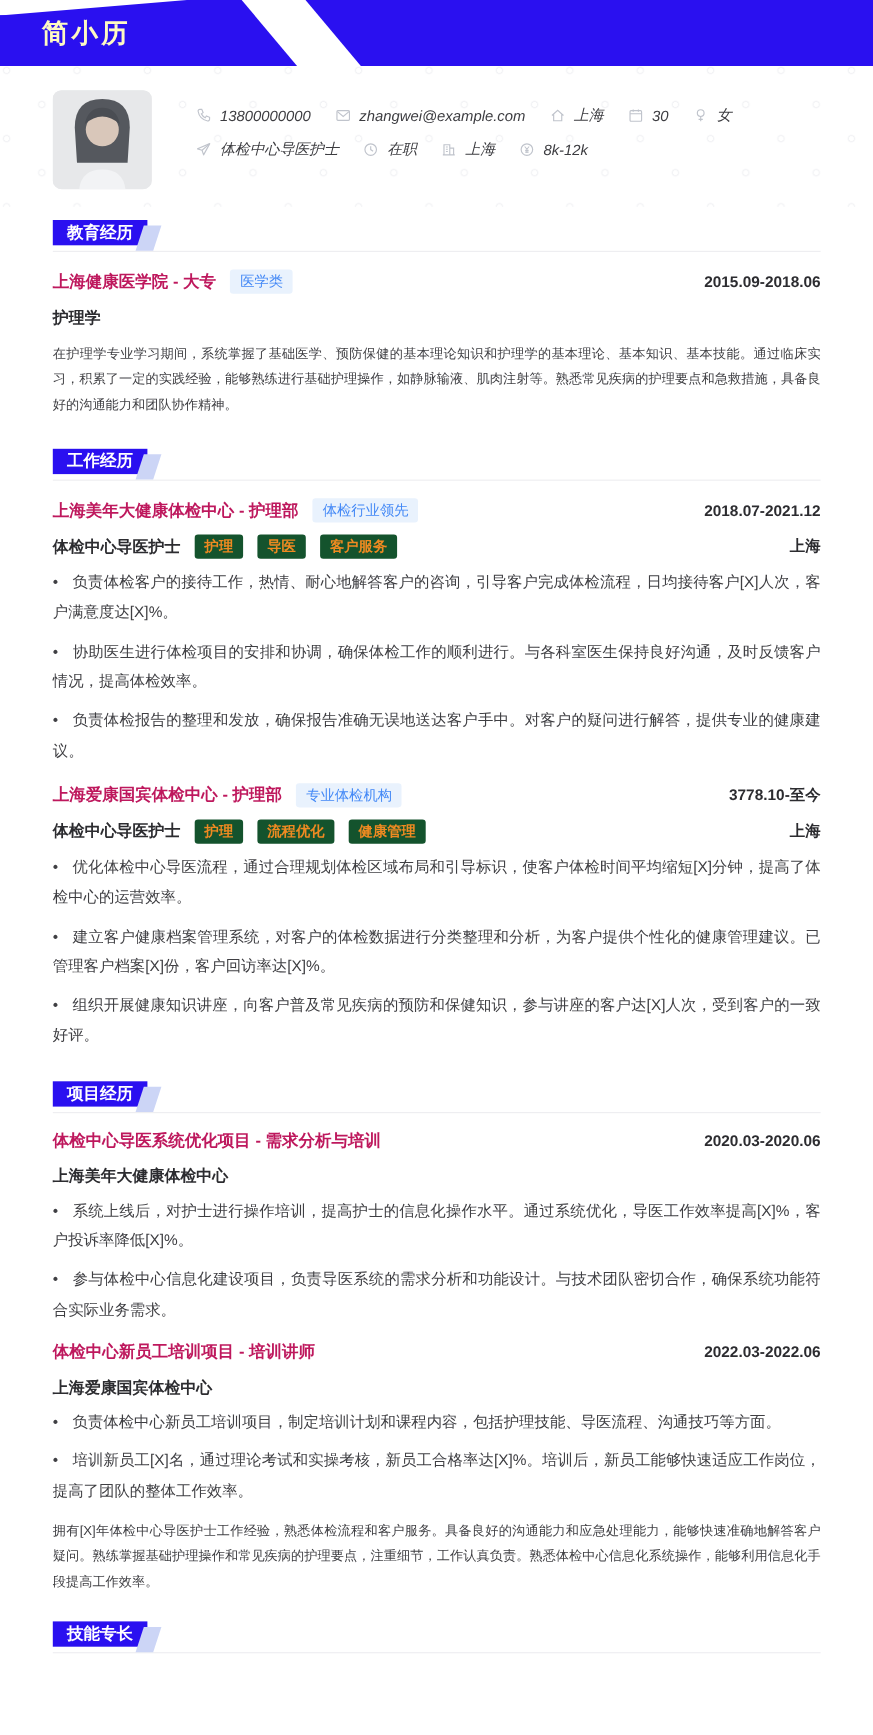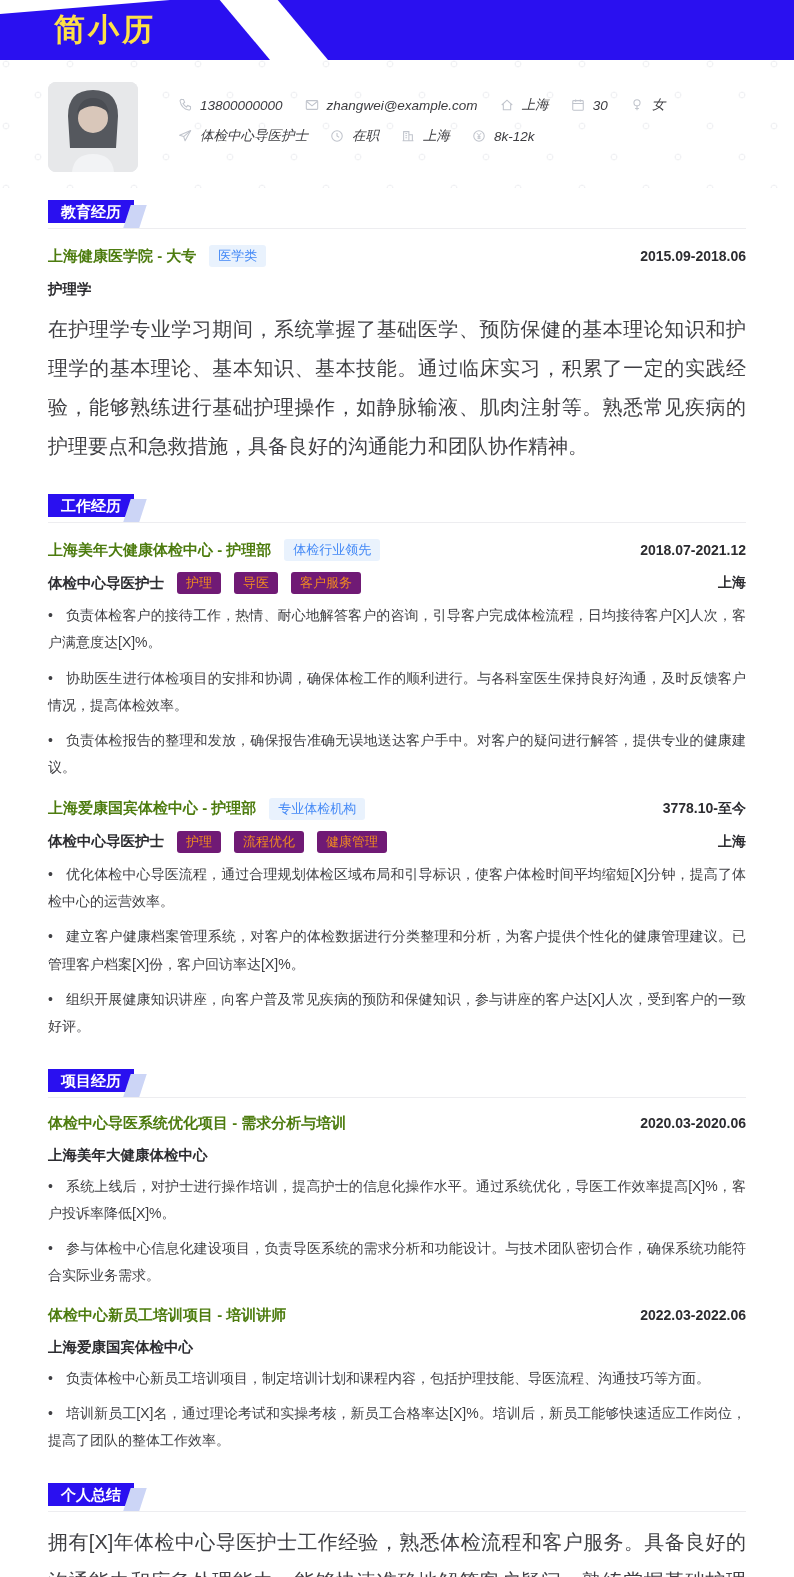--- a/index.html
+++ b/index.html
@@ -24,8 +24,8 @@
     clip-path:polygon(0 0,100% 0,0 100%);
   }
   .candidate-name {
-    position:absolute; left:54px; top:50%; transform:translateY(-50%);
-    color:#fde047; font-size:31px; font-weight:bold; letter-spacing:3px;
+    position:absolute; left:38px; top:50%; transform:translateY(-50%);
+    color:#fef9c3; font-size:24px; font-weight:bold; letter-spacing:3px;
   }
 
   

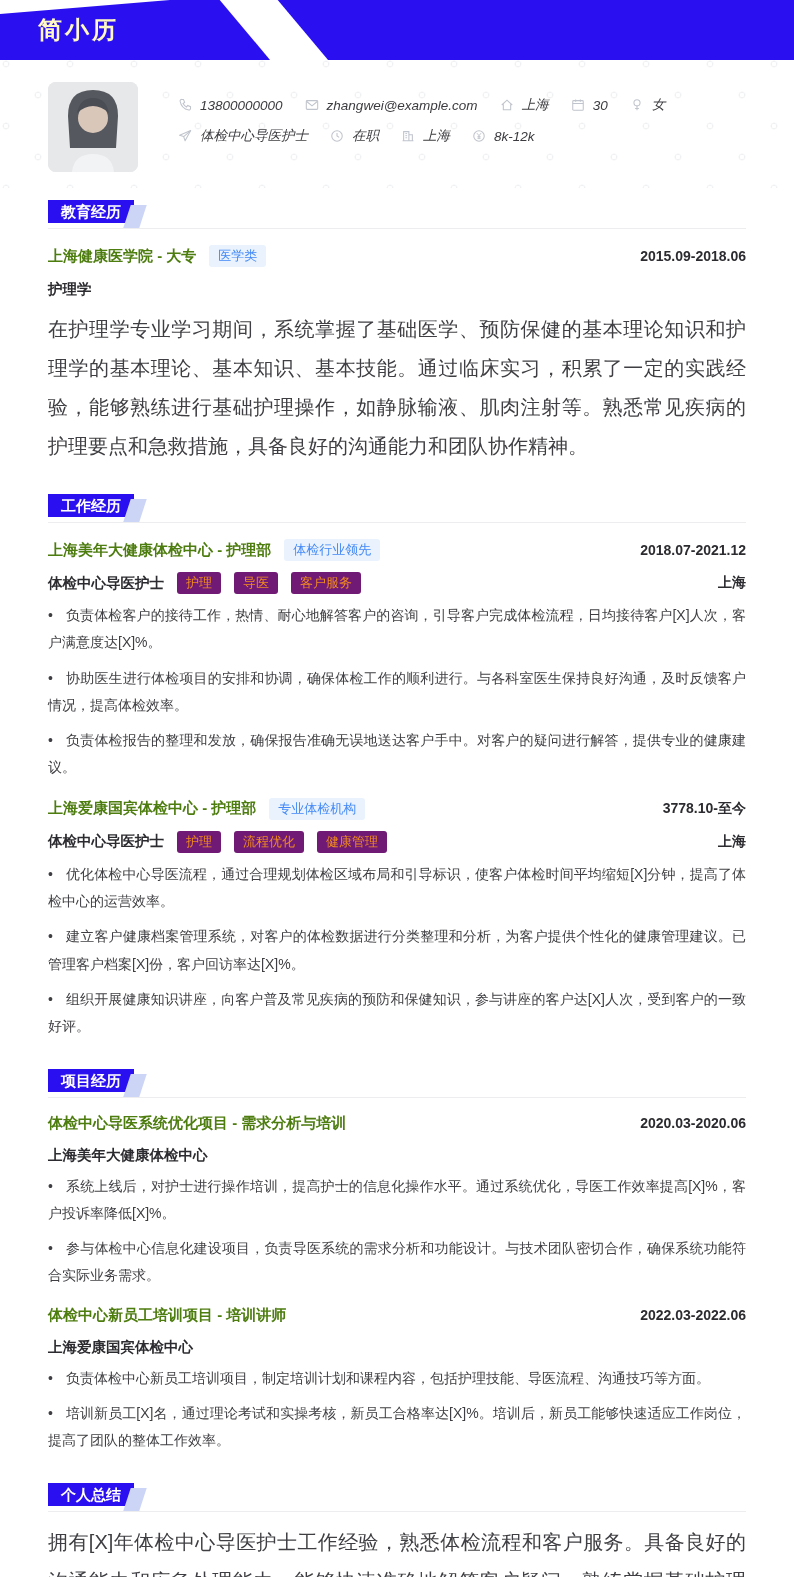--- a/index.html
+++ b/index.html
@@ -62,7 +62,7 @@
 
   .entry-head { display:flex; justify-content:space-between; align-items:center; margin-top:16px; }
   .entry-left { display:flex; align-items:center; }
-  .entry-title { font-size:15px; font-weight:bold; color:#4d7c0f; }
+  .entry-title { font-size:15px; font-weight:bold; color:#be185d; }
   .entry-date { font-size:14px; font-weight:bold; color:#2c2c30; }
   .role-row { display:flex; justify-content:space-between; align-items:center; margin-top:11px; }
   .role-left { display:flex; align-items:center; }

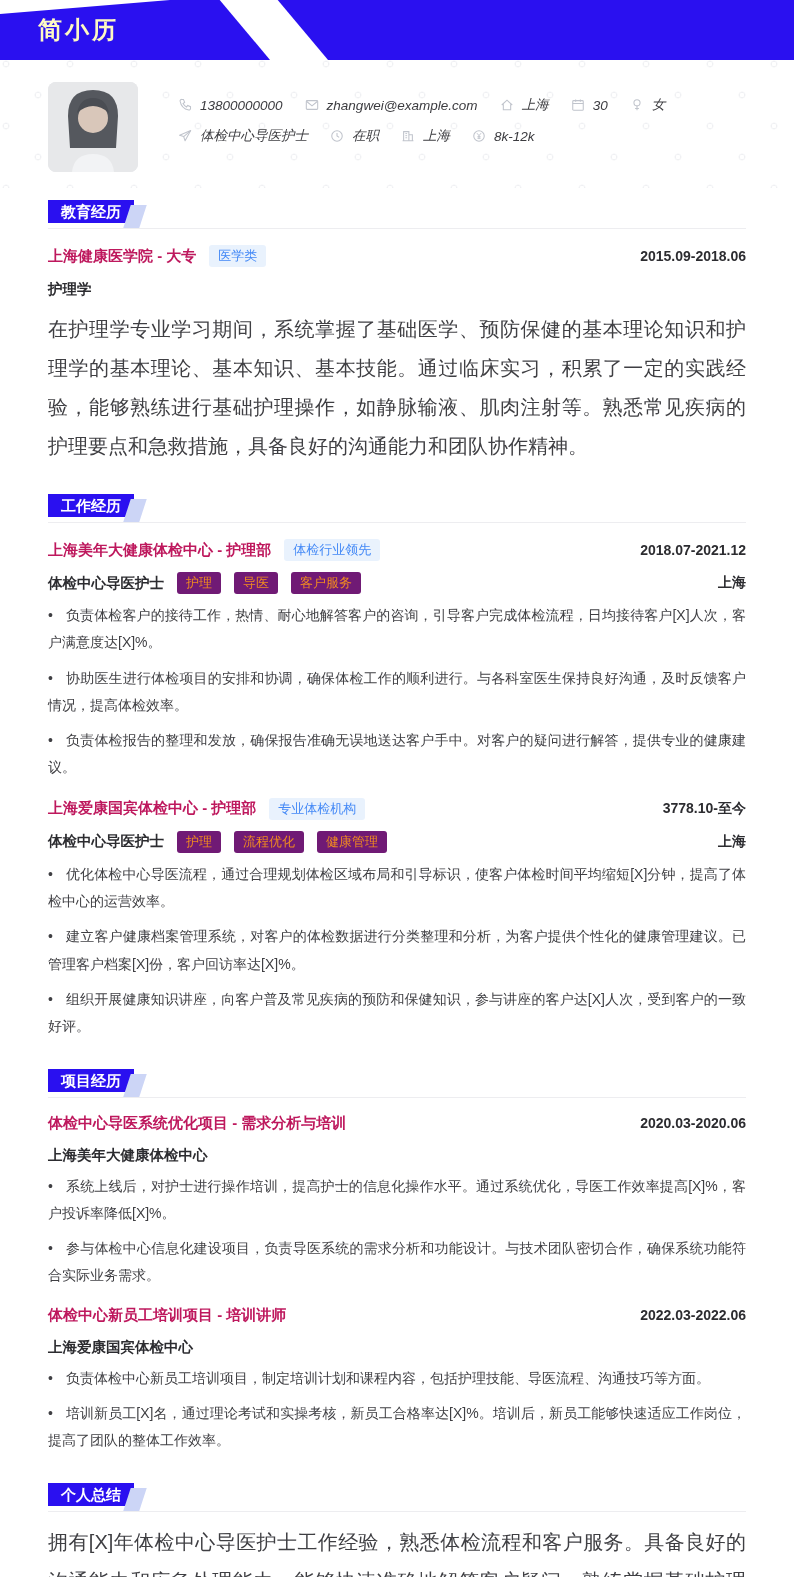--- a/index.html
+++ b/index.html
@@ -74,7 +74,7 @@
   .tag-blue { color:#4489f6; background:#e9f2fd; }
   .tag-orange { color:#ef8a21; background:#701a75; }
 
-  .para { font-size:20px; line-height:1.95; color:#3f3f43; margin-top:11px; text-align:justify; }
+  .para { font-size:12px; line-height:1.95; color:#3f3f43; margin-top:11px; text-align:justify; }
   .bullets { margin-top:5px; }
   .bullet { font-size:14px; line-height:1.95; color:#3f3f43; margin-top:8px; text-align:justify; }
   .bullet .dot { margin-right:13px; }

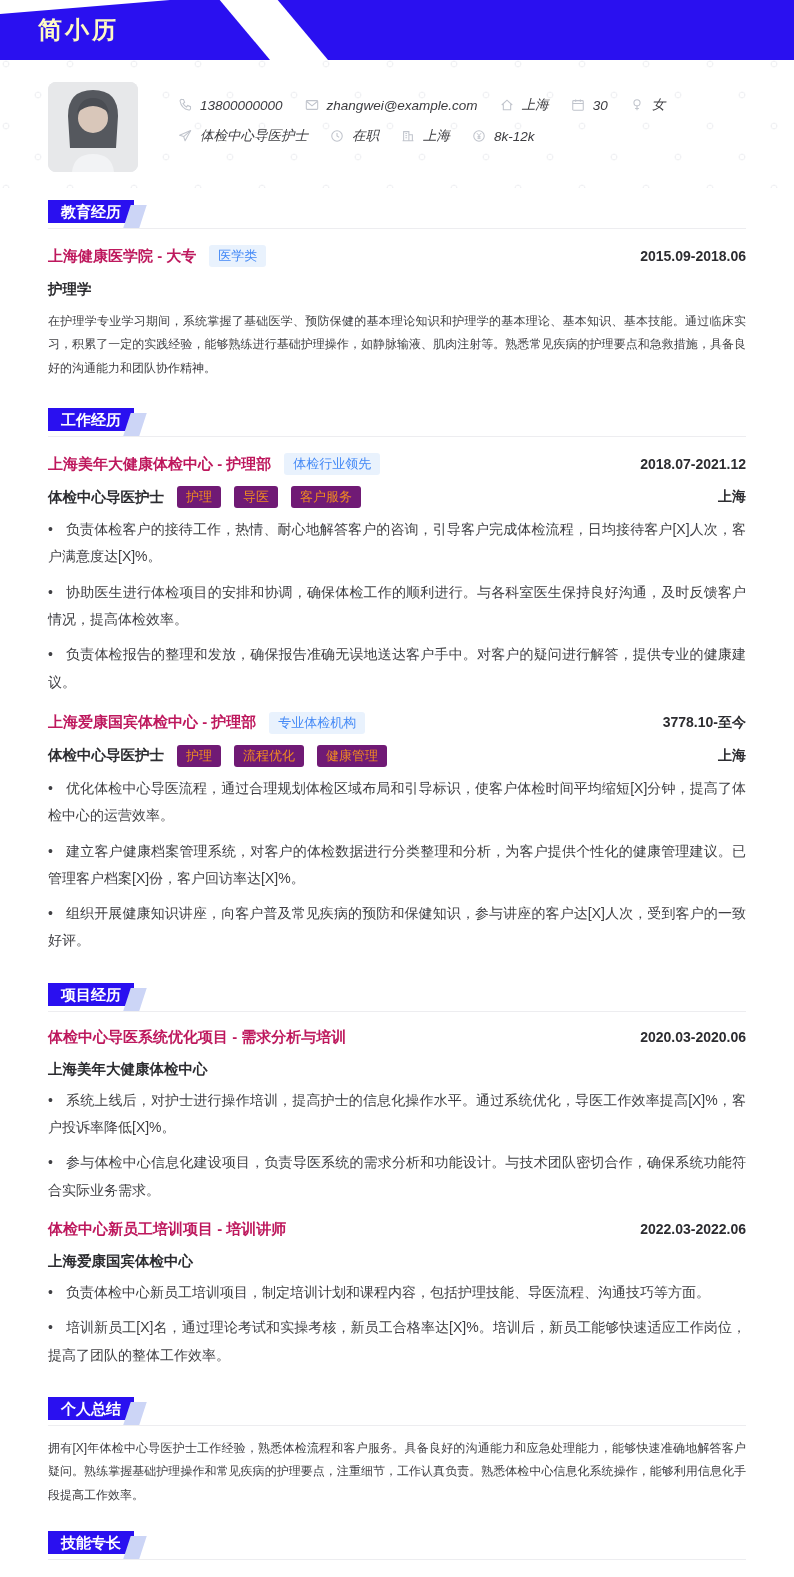--- a/index.html
+++ b/index.html
@@ -72,7 +72,7 @@
 
   .tag { font-size:13px; padding:2px 9px; border-radius:3px; margin-left:13px; white-space:nowrap; }
   .tag-blue { color:#4489f6; background:#e9f2fd; }
-  .tag-orange { color:#ef8a21; background:#701a75; }
+  .tag-orange { color:#ef8a21; background:#14532d;font-weight:bold; }
 
   .para { font-size:12px; line-height:1.95; color:#3f3f43; margin-top:11px; text-align:justify; }
   .bullets { margin-top:5px; }

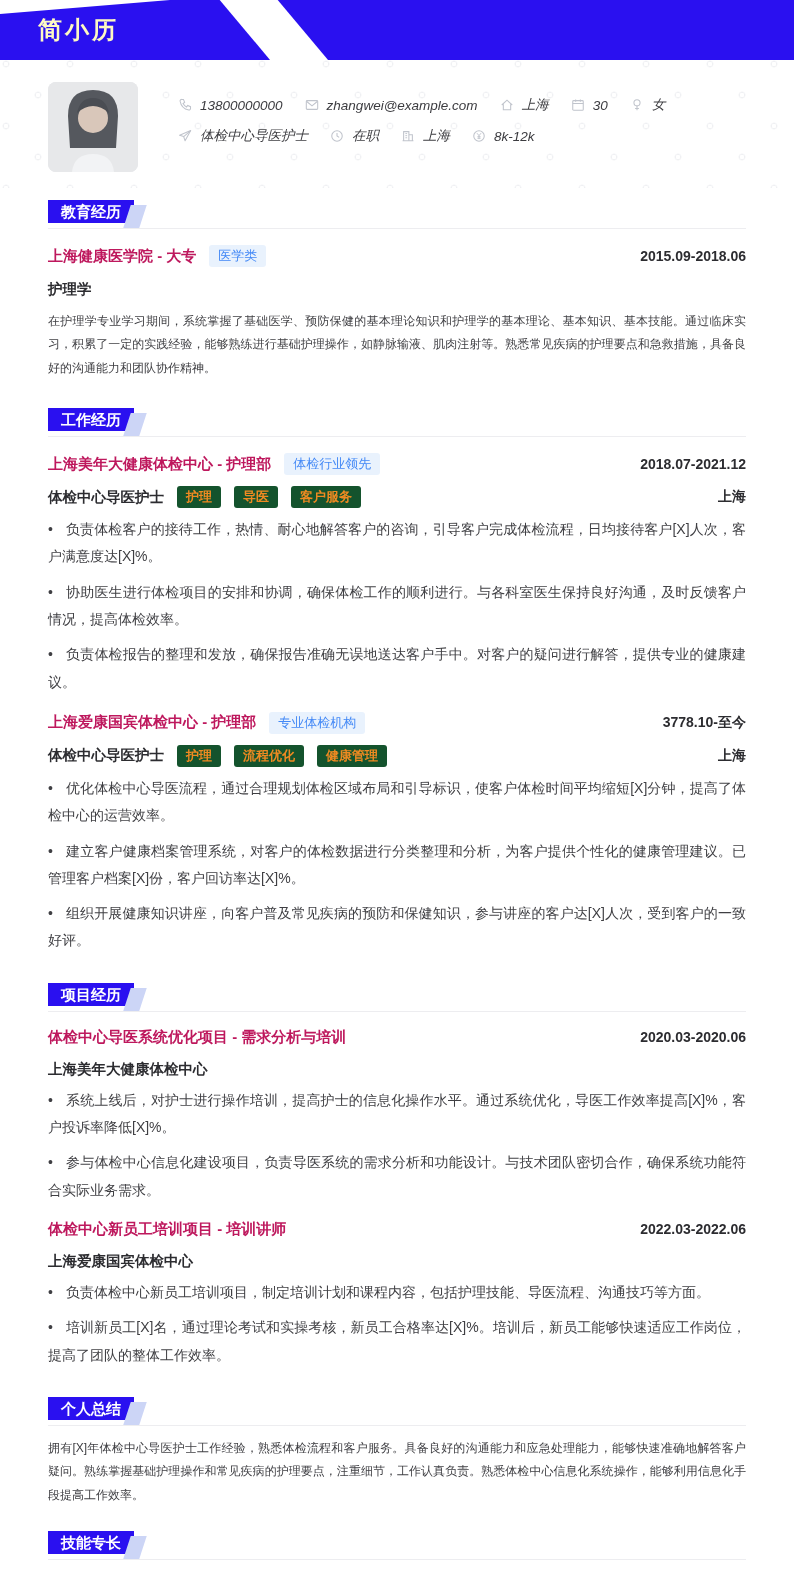--- a/index.html
+++ b/index.html
@@ -289,9 +289,6 @@
     </section>
 
     <section>
-      <div class="sec-head mt28">
-        <span class="sec-badge">个人总结</span>
-      </div>
       <p class="para" style="">拥有[X]年体检中心导医护士工作经验，熟悉体检流程和客户服务。具备良好的沟通能力和应急处理能力，能够快速准确地解答客户疑问。熟练掌握基础护理操作和常见疾病的护理要点，注重细节，工作认真负责。熟悉体检中心信息化系统操作，能够利用信息化手段提高工作效率。</p>
     </section>
 

